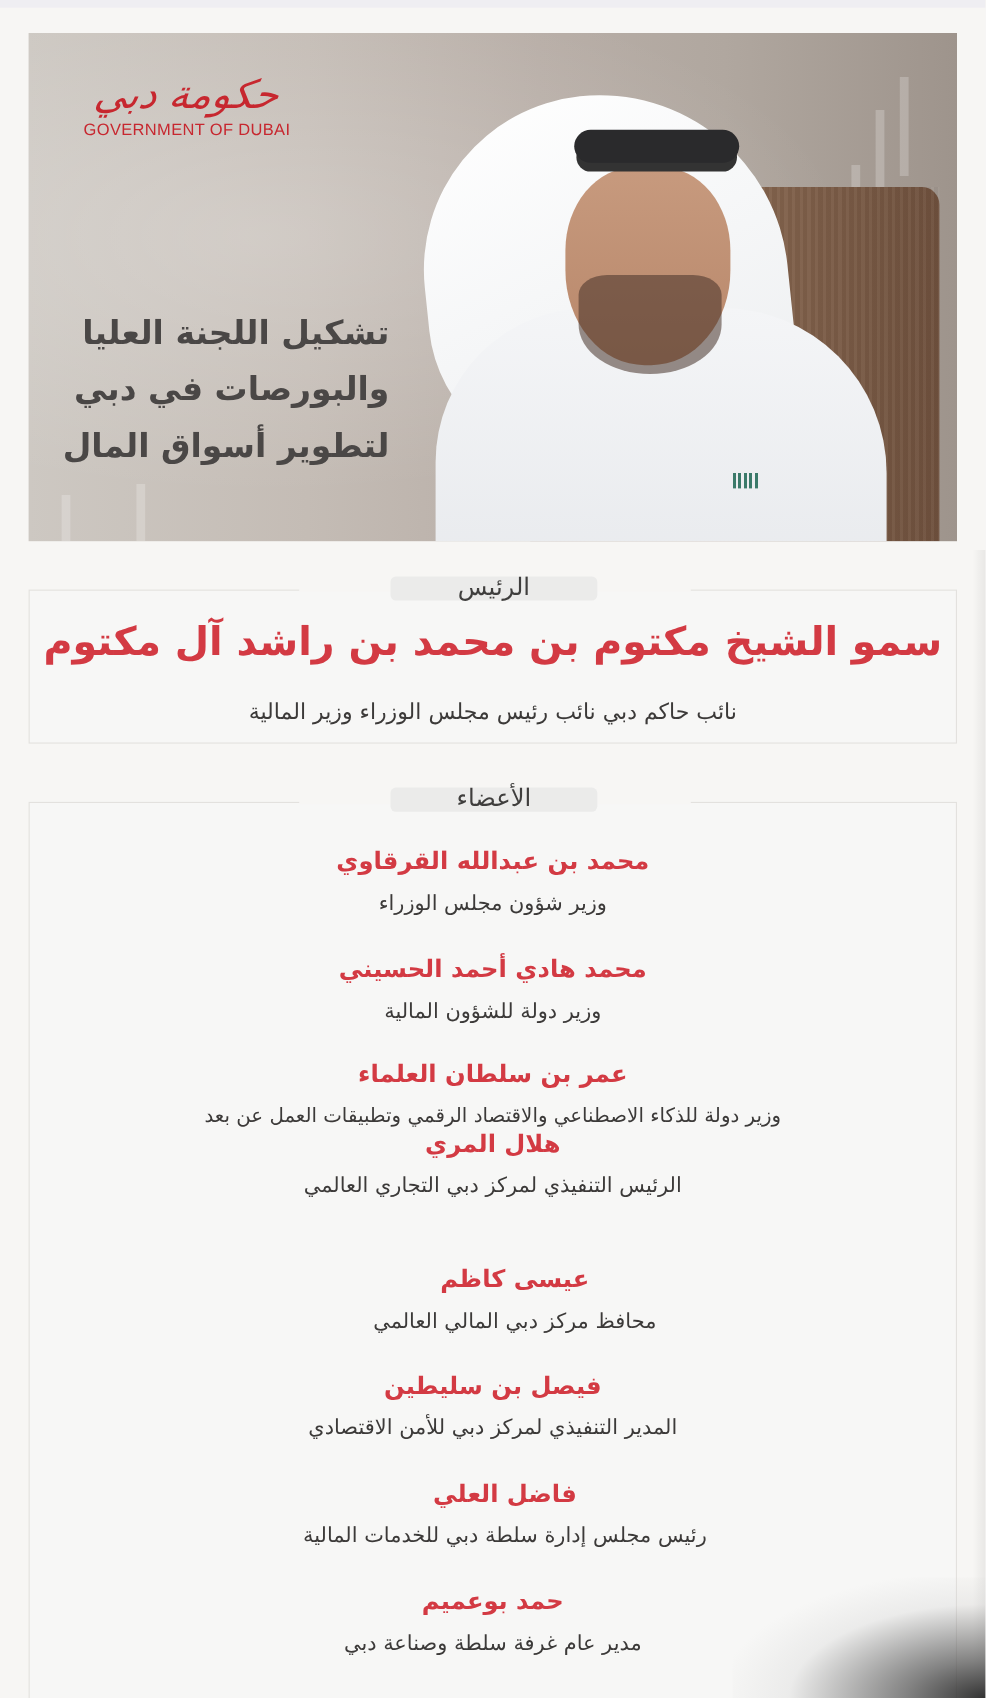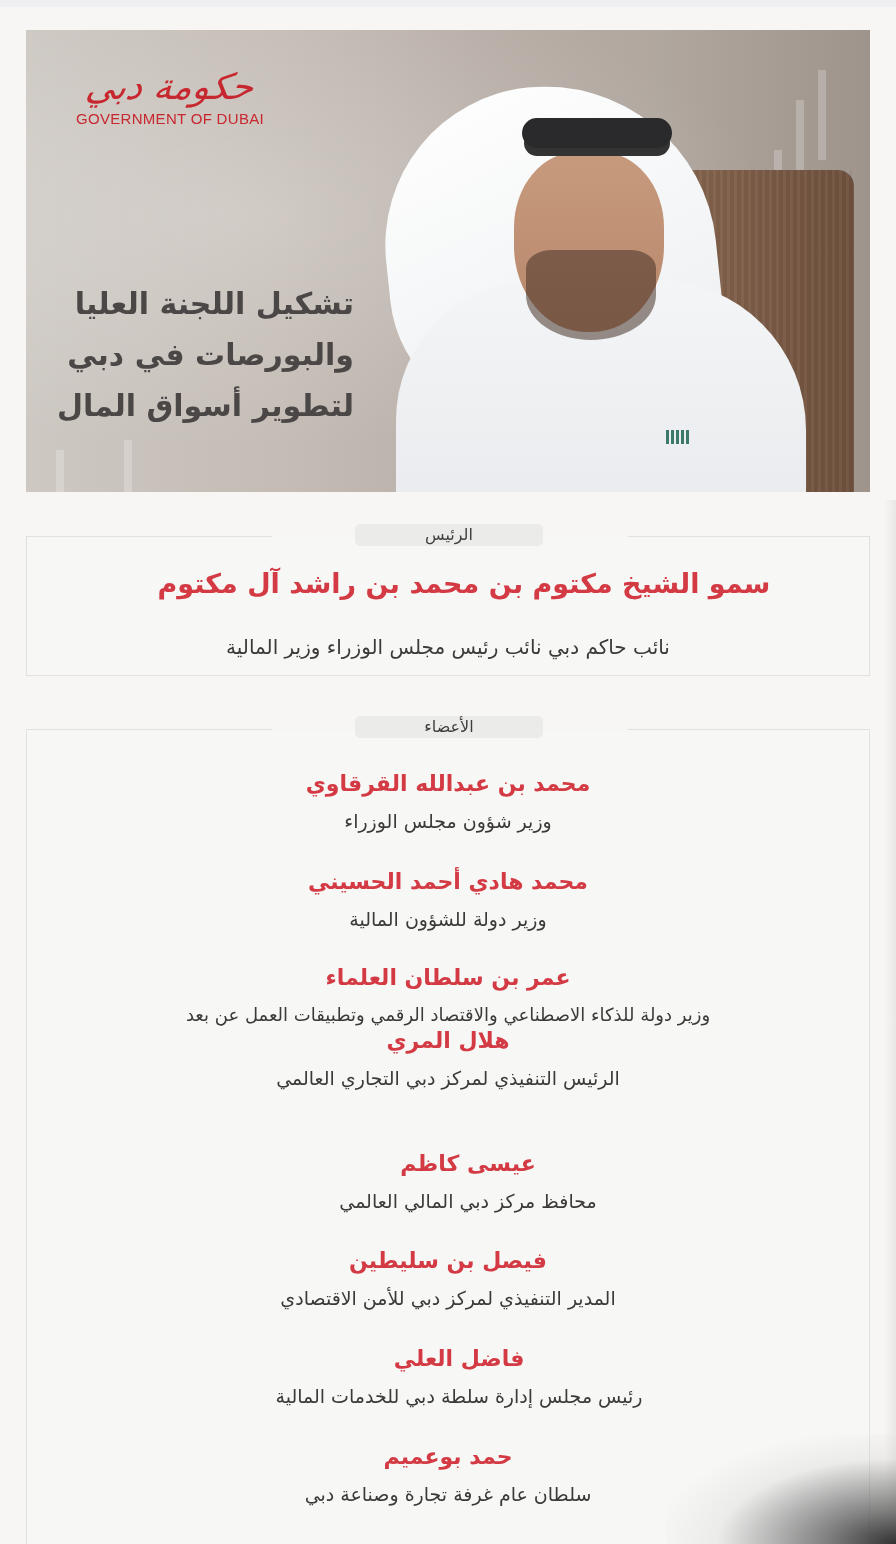--- a/index.html
+++ b/index.html
@@ -91,7 +91,7 @@
     position: absolute; left: 355px; width: 188px; height: 22px;
     background: #ebebea; border-radius: 5px;
     text-align: center; direction: rtl;
-    font-size: 16px; line-height: 22px; color: #3f3e3d;
+    font-size: 22px; line-height: 22px; color: #3f3e3d;
   }
   .gap-mask {
     position: absolute; height: 4px; background: #f7f6f4;

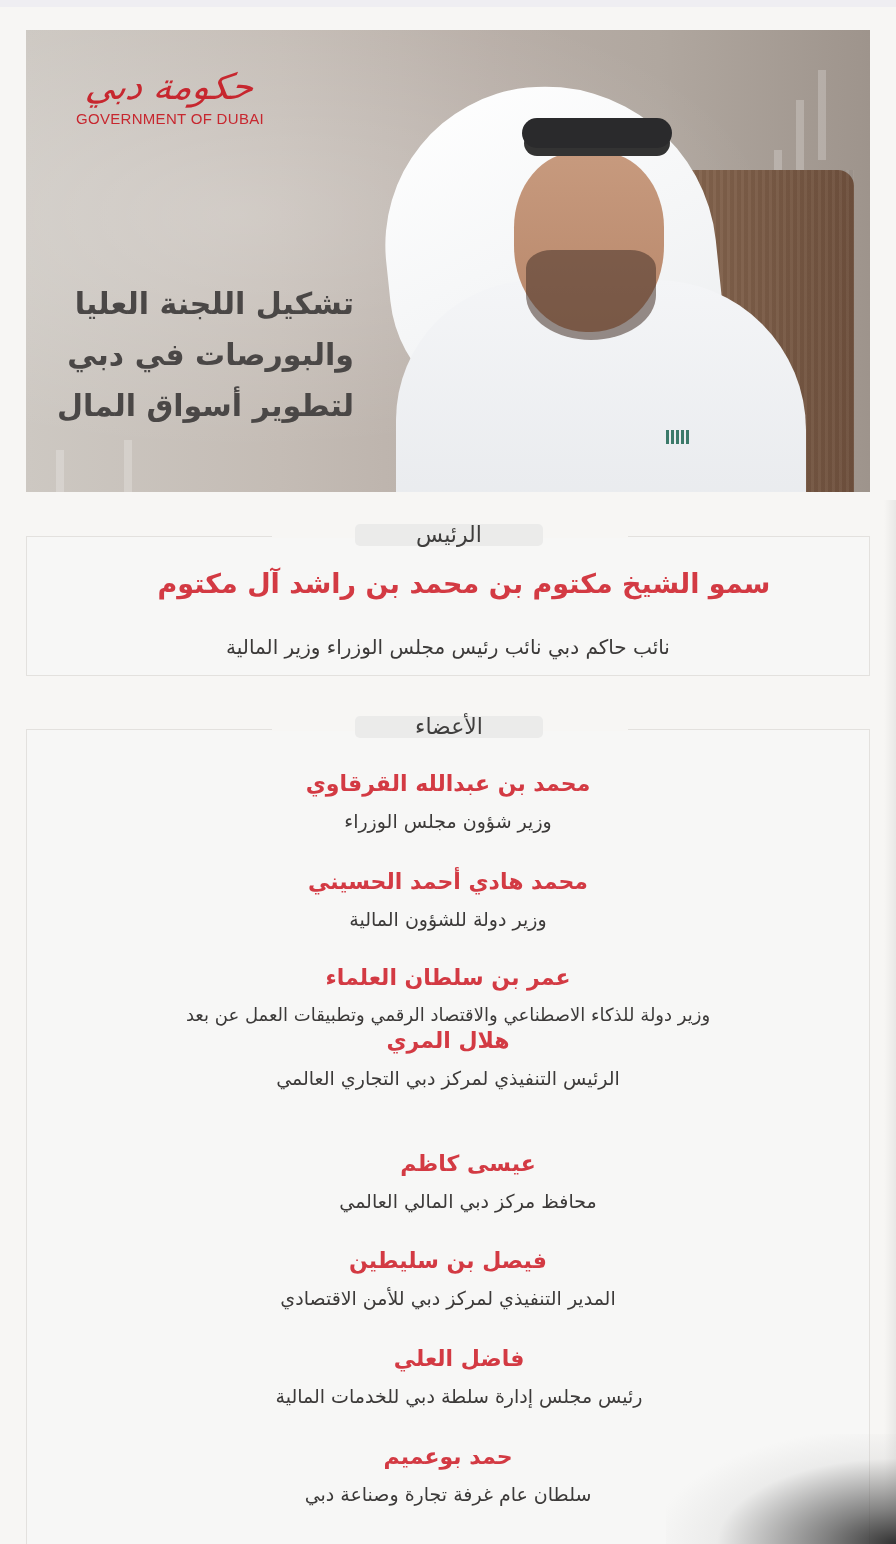--- a/index.html
+++ b/index.html
@@ -102,7 +102,7 @@
   .title {
     direction: rtl; text-align: center; color: #3c3a39;
   }
-  .pres-name { position: absolute; left: 26px; width: 844px; top: 566px; font-size: 27px; line-height: 36px; padding-left: 16px; }
+  .pres-name { position: absolute; left: 26px; width: 844px; top: 566px; font-size: 36px; line-height: 36px; }
   .pres-title { position: absolute; left: 26px; width: 844px; top: 616px; font-size: 20px; line-height: 30px; margin-top: 16px; }
 
   .member { position: absolute; left: 26px; width: 844px; }

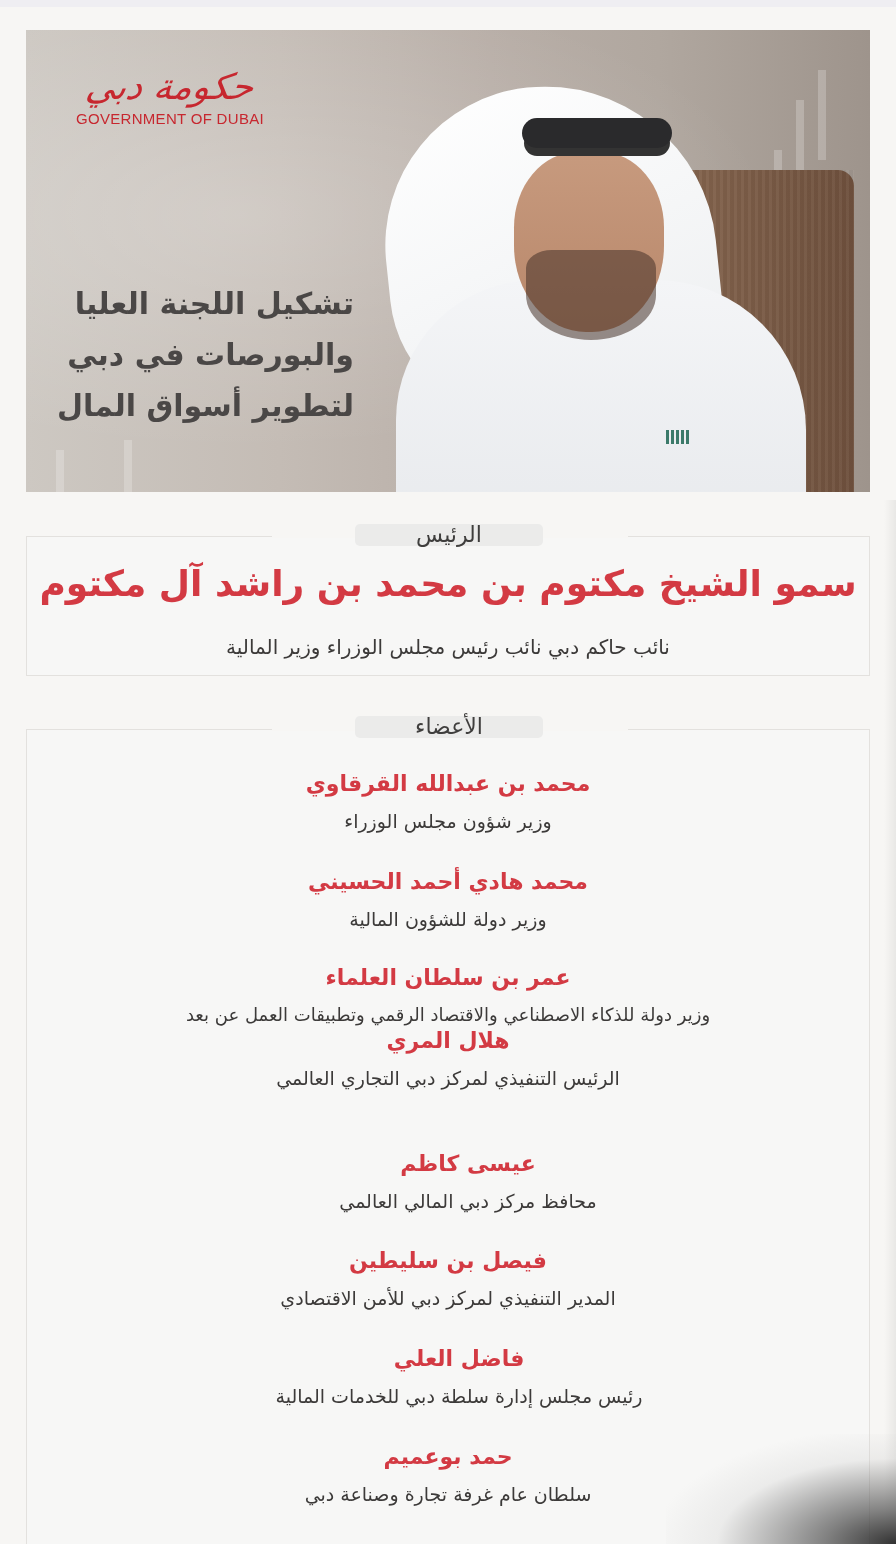--- a/index.html
+++ b/index.html
@@ -195,7 +195,7 @@
 </div>
 <div class="member" style="top:1441px;">
   <div class="name">حمد بوعميم</div>
-  <div class="title">سلطان عام غرفة تجارة وصناعة دبي</div>
+  <div class="title">مدير عام غرفة سلطة وصناعة دبي</div>
 </div>
 
 <div class="right-edge"></div>

